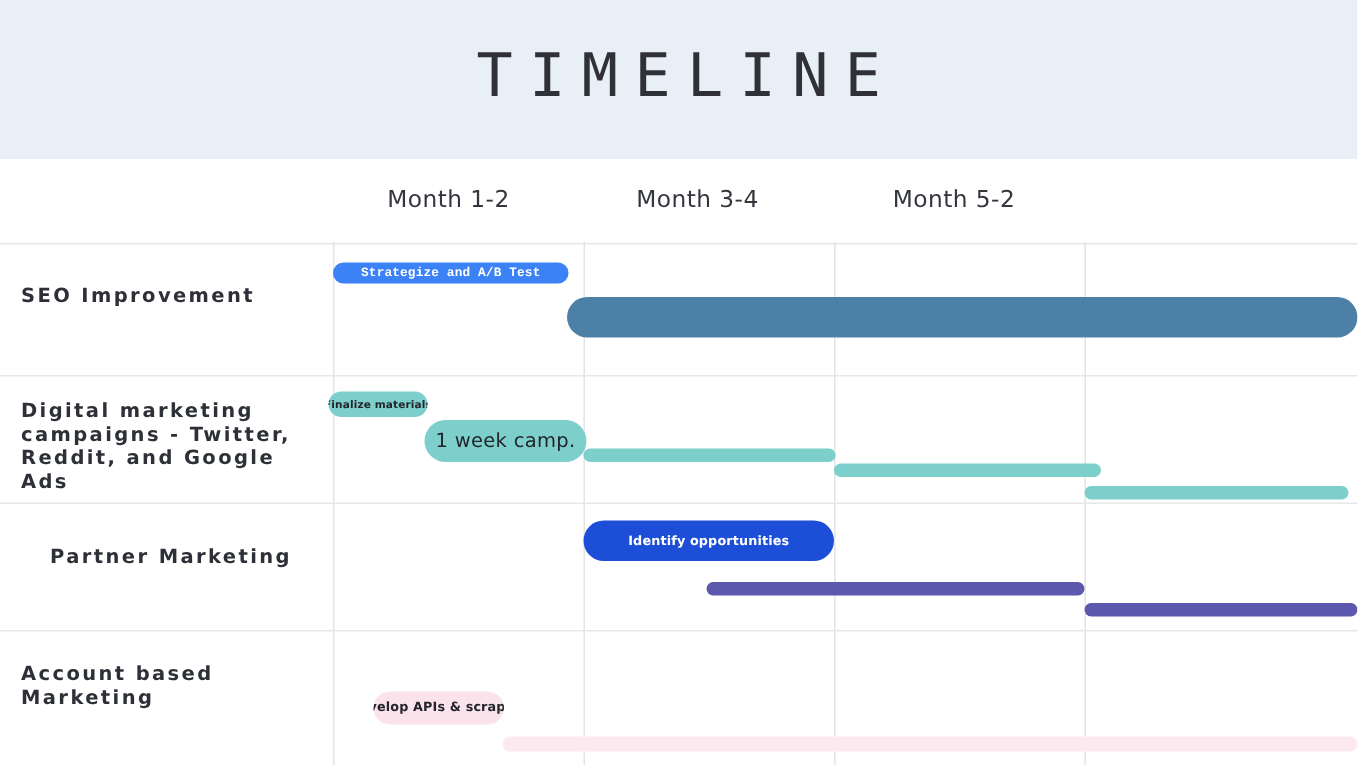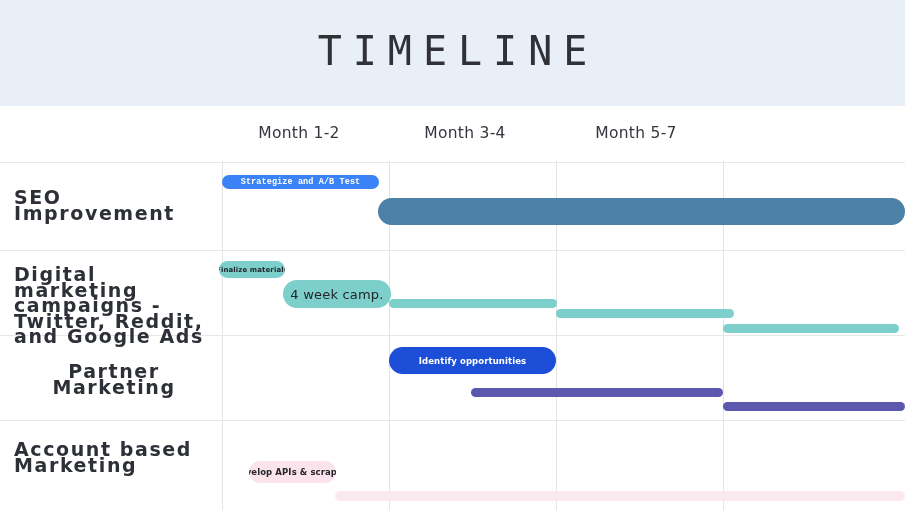--- a/index.html
+++ b/index.html
@@ -155,7 +155,7 @@
   <div class="col-headers">
       <div class="col-header" style="left: 199px; width: 200px;">Month 1-2</div>
       <div class="col-header" style="left: 365px; width: 200px;">Month 3-4</div>
-      <div class="col-header" style="left: 536px; width: 200px;">Month 5-7</div>
+      <div class="col-header" style="left: 536px; width: 200px;">Month 5-2</div>
       <div class="vline-head" style="left: 222px; top: 55px; height: 1px;"></div>
       <div class="vline-head" style="left: 389px; top: 55px; height: 1px;"></div>
       <div class="vline-head" style="left: 556px; top: 55px; height: 1px;"></div>

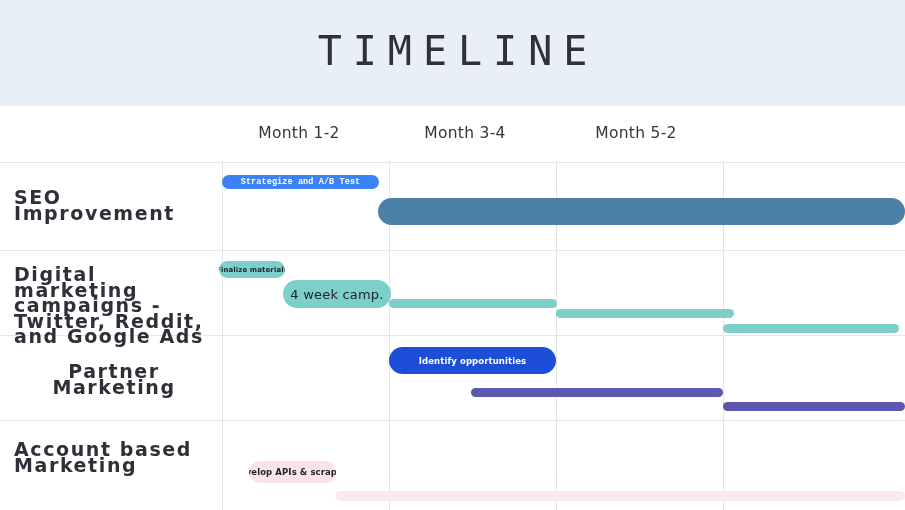--- a/index.html
+++ b/index.html
@@ -113,7 +113,7 @@
   .row-label {
     position: absolute;
     left: 14px;
-    font-size: 19px;
+    font-size: 13px;
     font-weight: 700;
     color: #2e3038;
     letter-spacing: 1.6px;

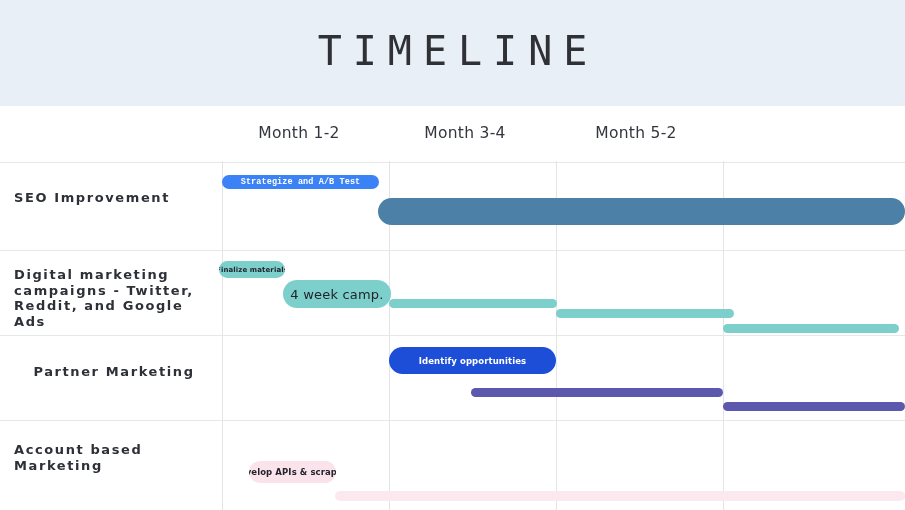--- a/index.html
+++ b/index.html
@@ -187,7 +187,7 @@
           <span class="bar-label" style="font-size: 7px; color: rgb(35, 37, 43);">Finalize materials</span>
         </div>
         <div class="bar" style="left: 283px; top: 30px; width: 108px; height: 28px; background: rgb(125, 207, 204);">
-          <span class="bar-label big" style="color: rgb(35, 37, 43);">4 week camp.</span>
+          <span class="bar-label big" style="color: rgb(35, 37, 43);">1 week camp.</span>
         </div>
         <div class="bar" style="left: 389px; top: 49px; width: 168px; height: 9px; background: rgb(125, 207, 204);"></div>
         <div class="bar" style="left: 556px; top: 59px; width: 178px; height: 9px; background: rgb(125, 207, 204);"></div>

